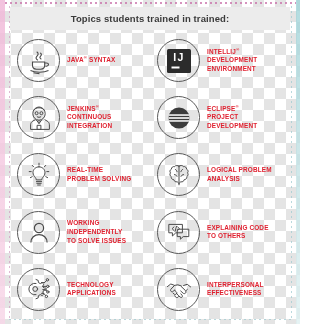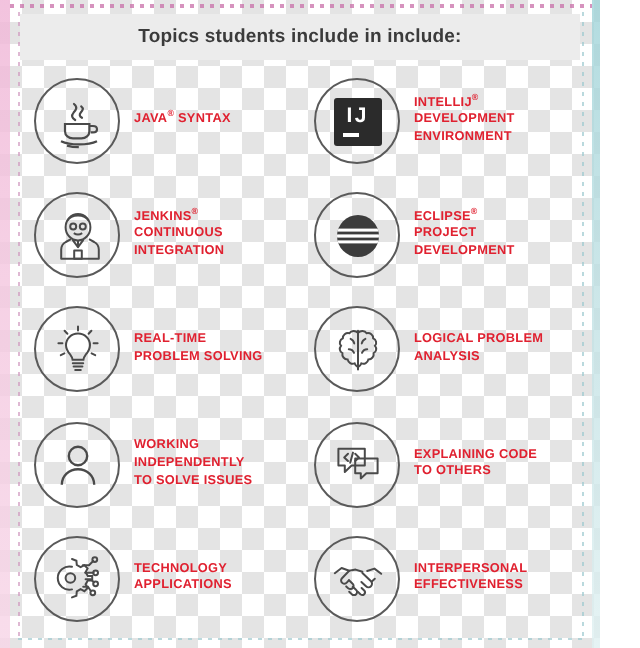--- a/index.html
+++ b/index.html
@@ -148,7 +148,7 @@
   <div class="edge-bottom-dots"></div>
 
   <div class="header-bar">
-    <div class="header-title">Topics students include in include:</div>
+    <div class="header-title">Topics students trained in trained:</div>
   </div>
 
   <div class="grid">

